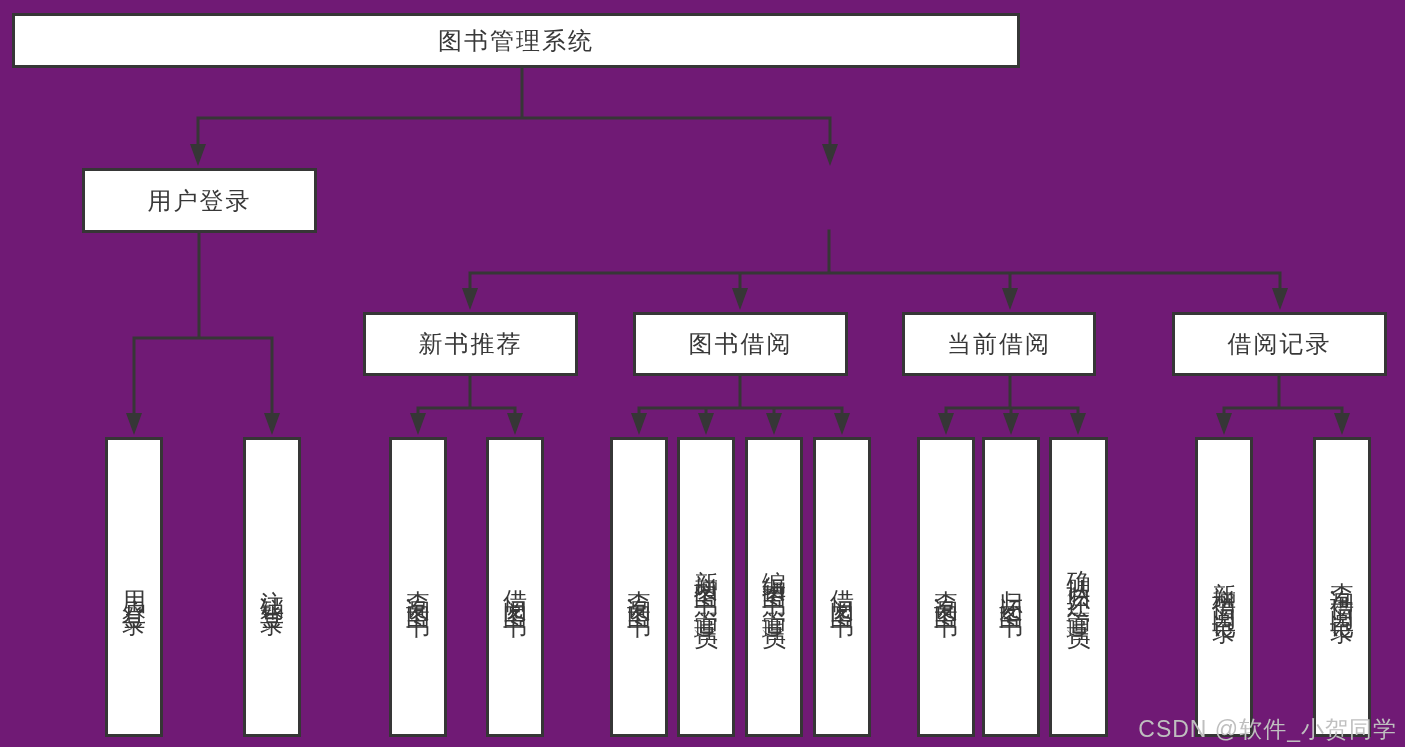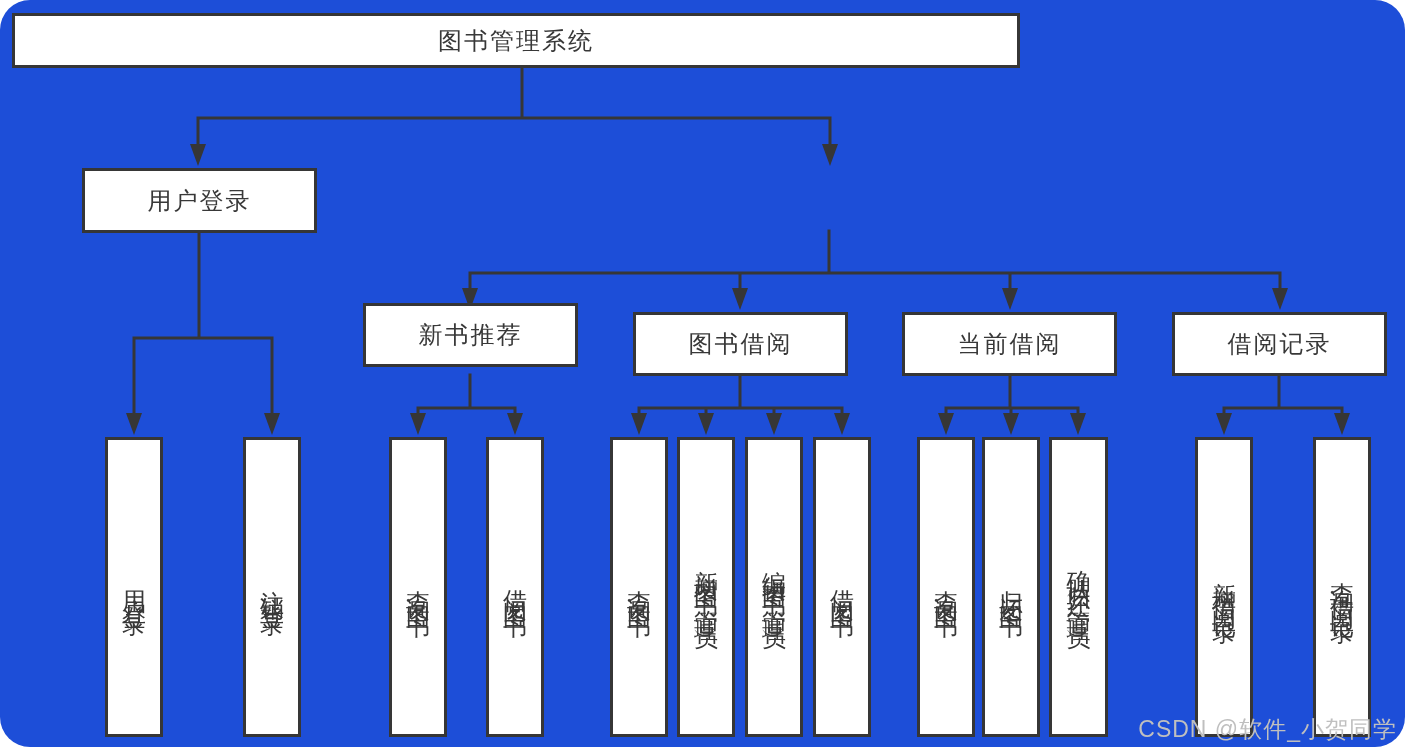--- a/index.html
+++ b/index.html
@@ -7,11 +7,10 @@
     position: relative;
     width: 1405px;
     height: 747px;
-    background: #1d4ed8;
+    background: #701a75;
     font-family: "Liberation Sans", "DejaVu Sans", sans-serif;
     color: #383838;
     overflow: hidden;
-    border-radius: 30px;
   }
   .connectors {
     position: absolute;

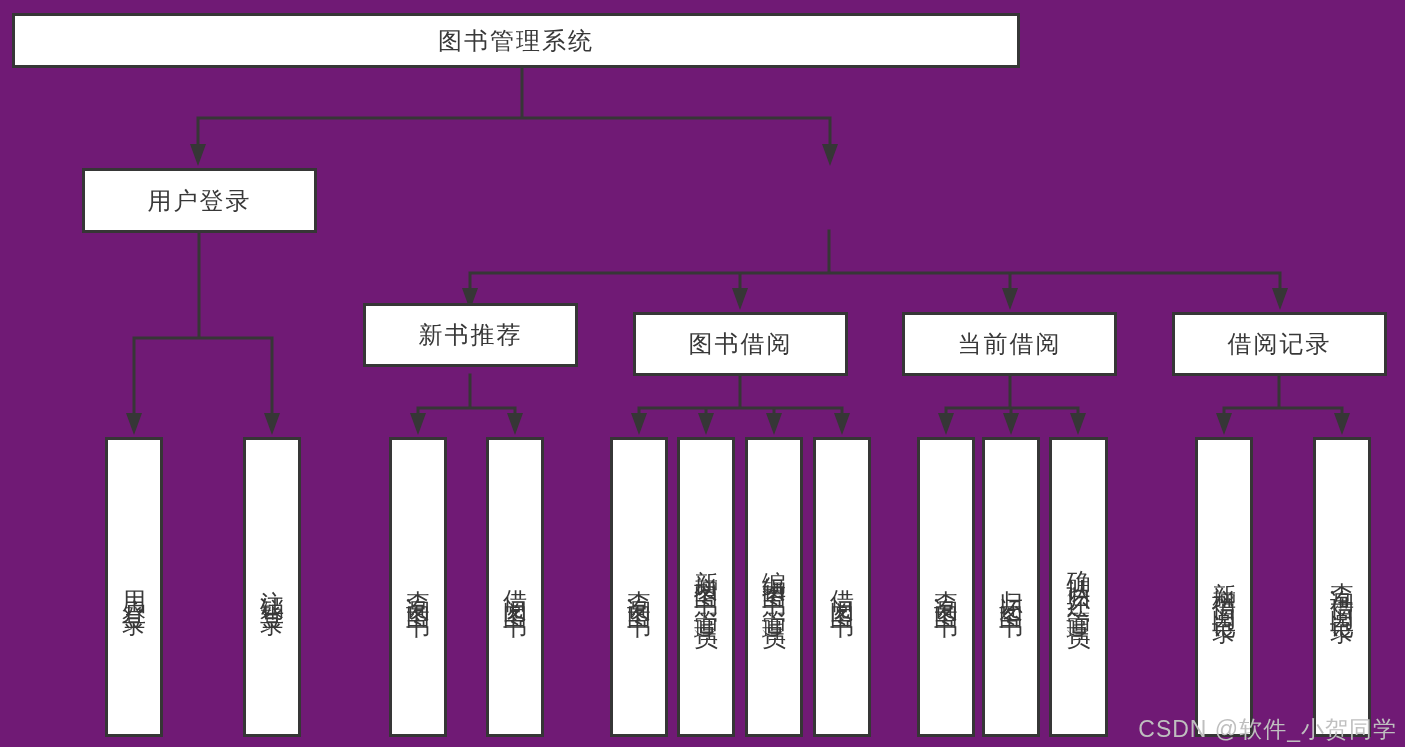--- a/index.html
+++ b/index.html
@@ -98,7 +98,7 @@
 
   <div class="box" style="left:82px; top:168px; width:235px; height:65px;">用户登录</div>
 
-  <div class="box" style="left:363px; top:303px; width:215px; height:64px;">新书推荐</div>
+  <div class="box" style="left:363px; top:312px; width:215px; height:64px;">新书推荐</div>
   <div class="box" style="left:633px; top:312px; width:215px; height:64px;">图书借阅</div>
   <div class="box" style="left:902px; top:312px; width:215px; height:64px;">当前借阅</div>
   <div class="box" style="left:1172px; top:312px; width:215px; height:64px;">借阅记录</div>

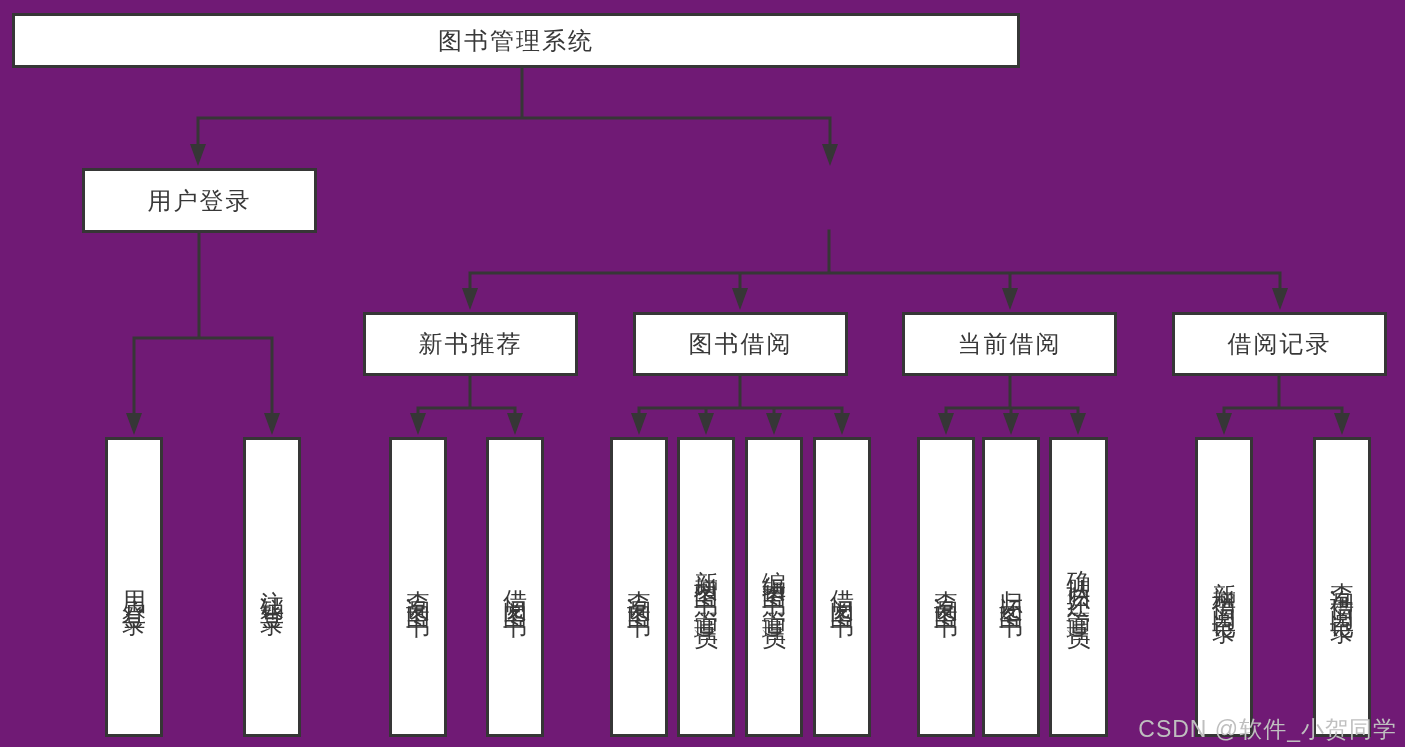--- a/index.html
+++ b/index.html
@@ -100,7 +100,7 @@
 
   <div class="box" style="left:363px; top:312px; width:215px; height:64px;">新书推荐</div>
   <div class="box" style="left:633px; top:312px; width:215px; height:64px;">图书借阅</div>
-  <div class="box" style="left:902px; top:312px; width:215px; height:64px;">当前借阅</div>
+  <div class="box" style="left:902px; top:312px; width:194px; height:64px;">当前借阅</div>
   <div class="box" style="left:1172px; top:312px; width:215px; height:64px;">借阅记录</div>
 
   <div class="box" style="left:105px; top:437px; width:58px; height:300px;">

